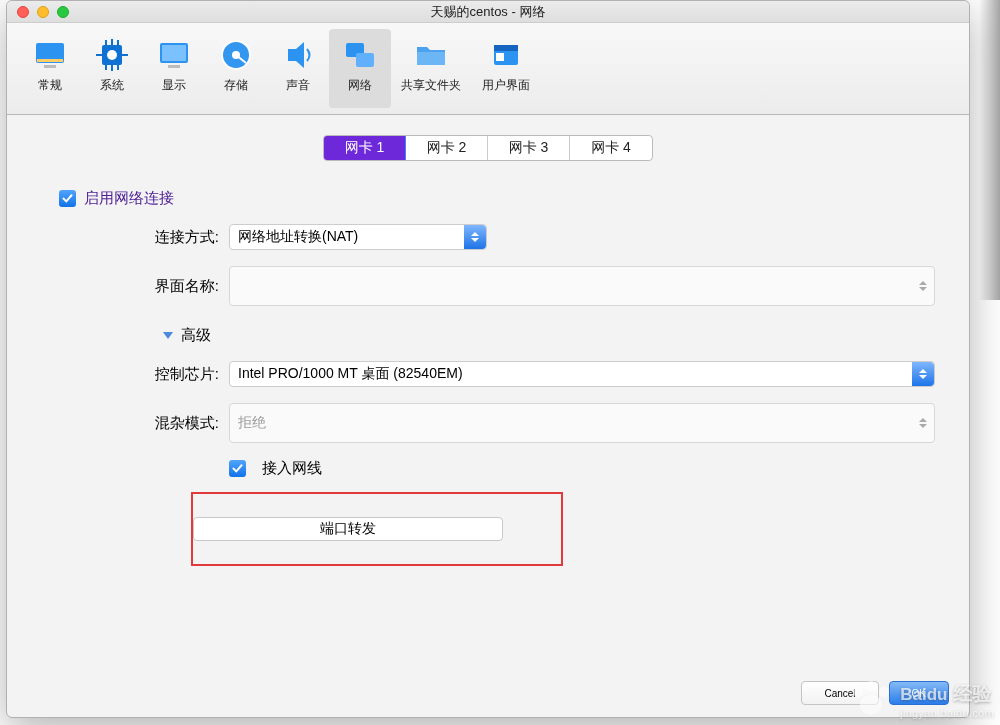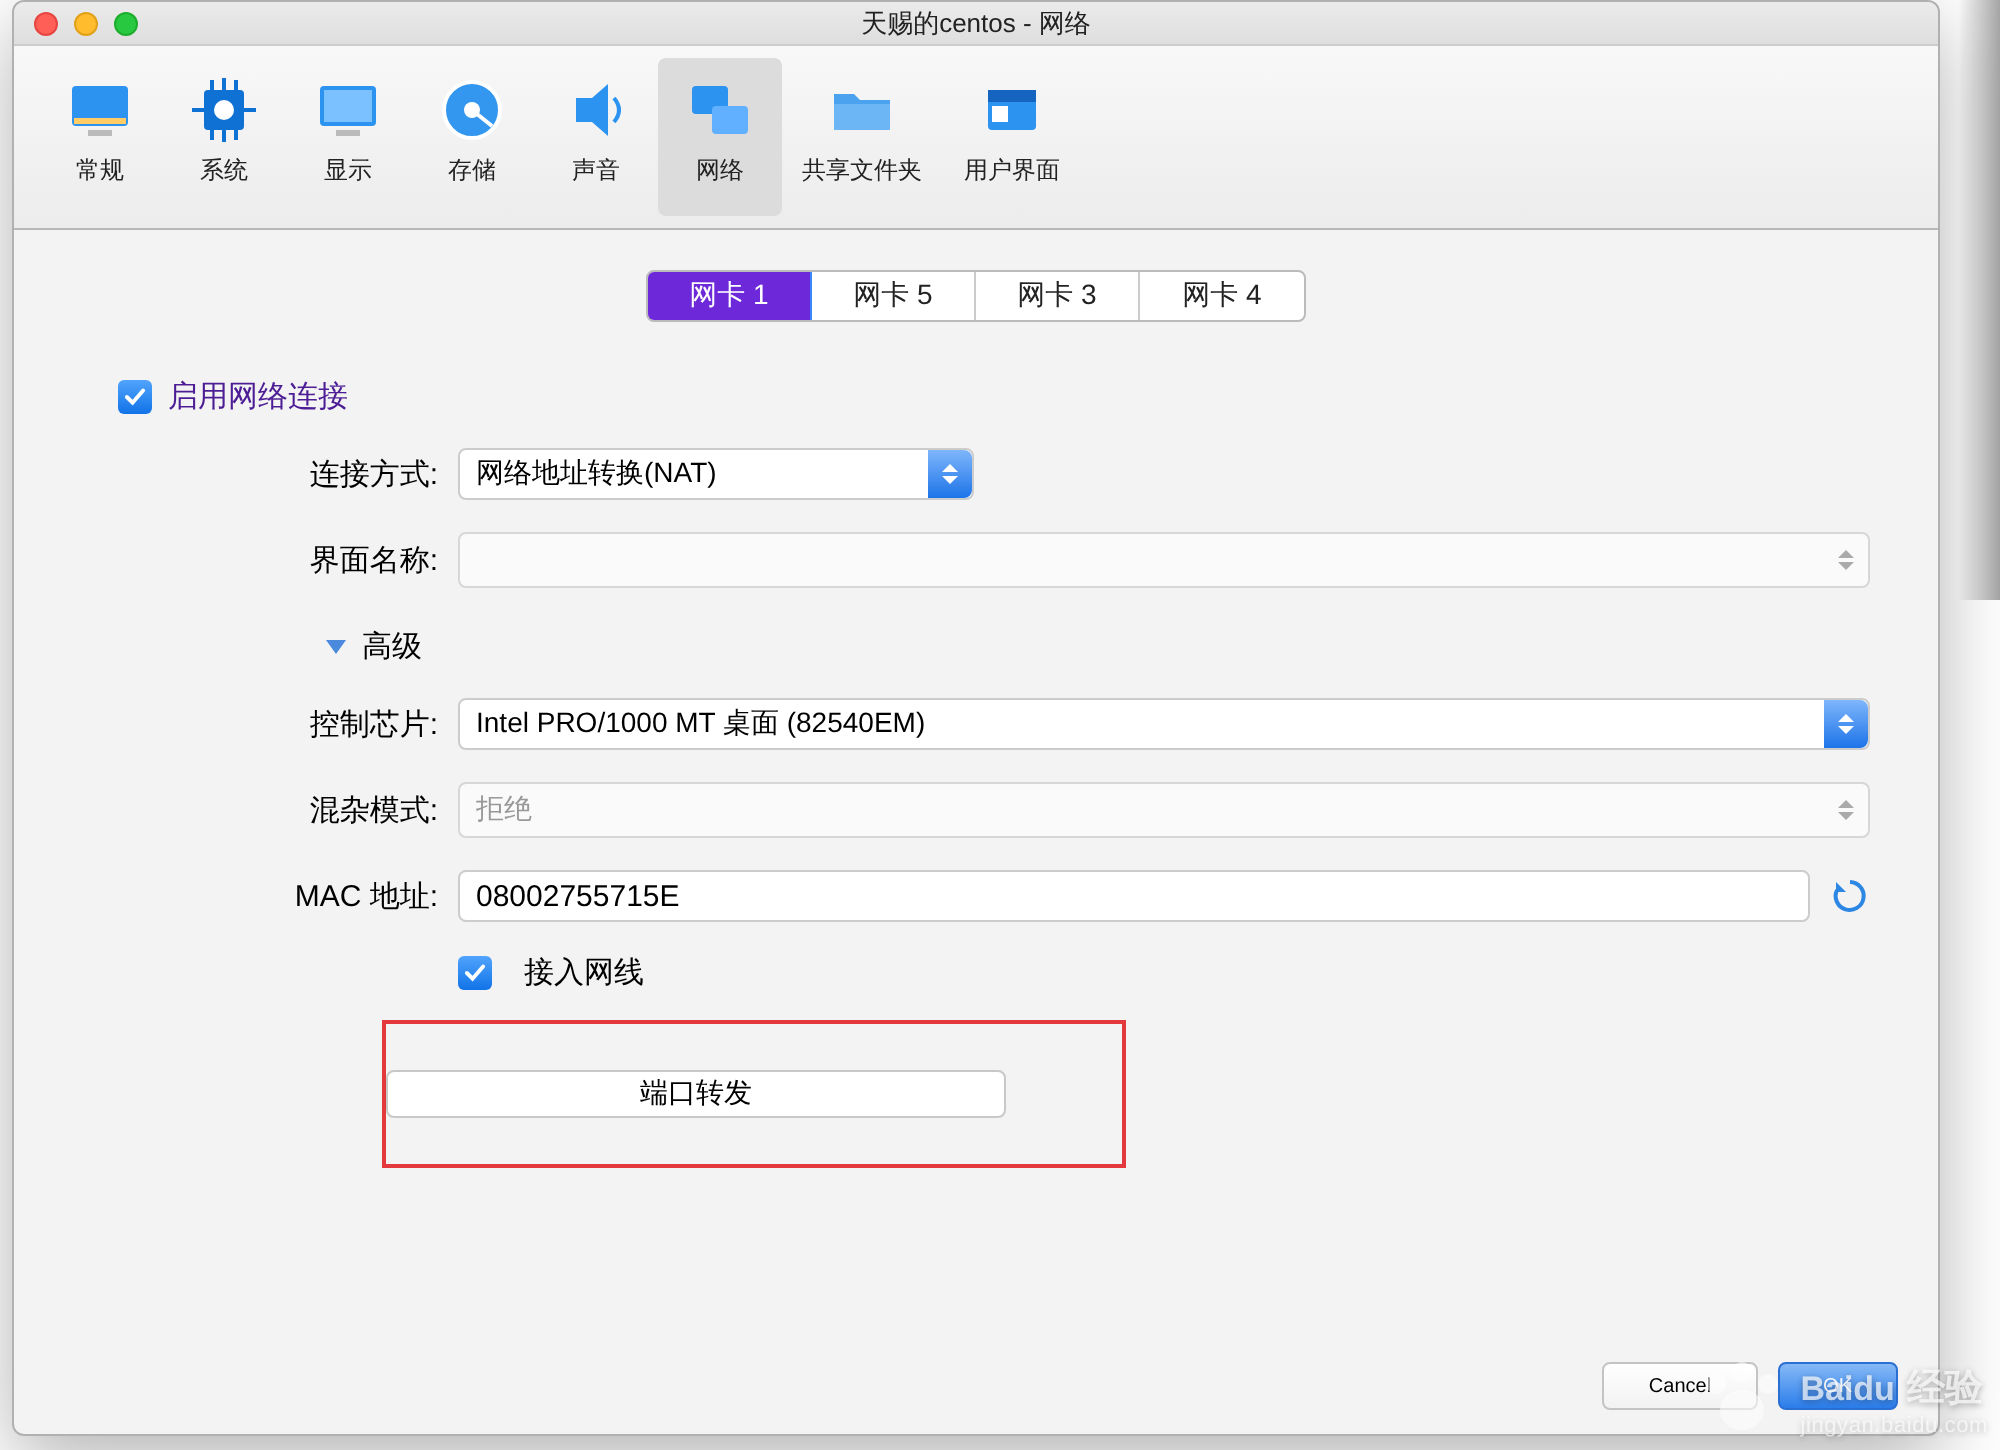--- a/index.html
+++ b/index.html
@@ -325,7 +325,7 @@
   <div class="tabrow">
     <div class="tabseg">
       <div class="tab active">网卡 1</div>
-      <div class="tab">网卡 5</div>
+      <div class="tab">网卡 2</div>
       <div class="tab">网卡 3</div>
       <div class="tab">网卡 4</div>
     </div>

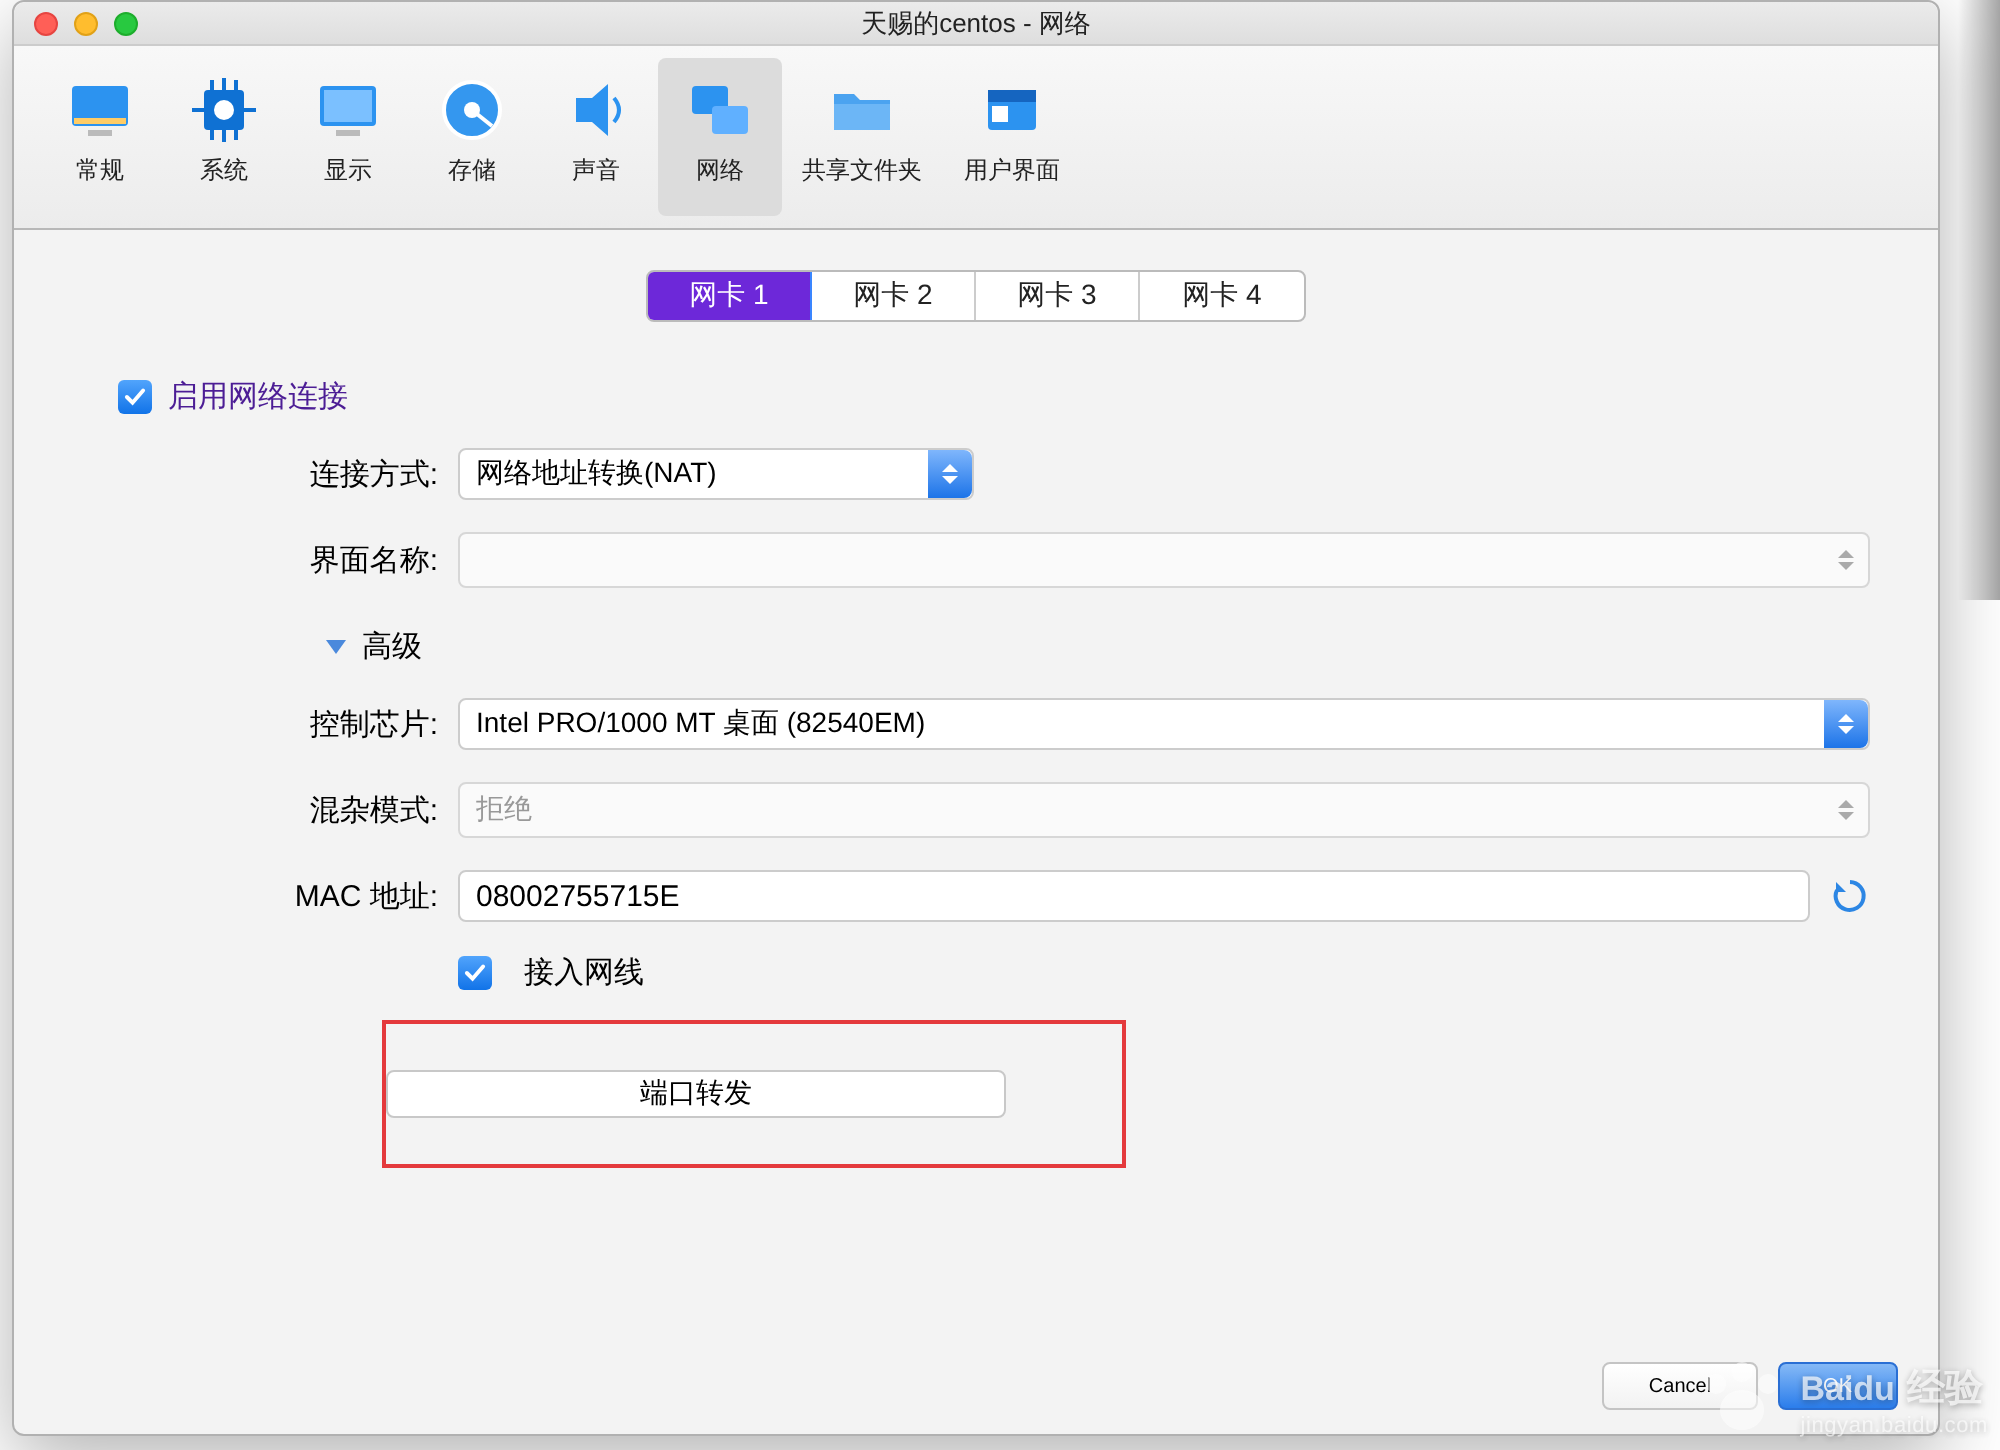--- a/index.html
+++ b/index.html
@@ -128,7 +128,7 @@
     .select-blue .arrbox::before { border-bottom-color: #fff; }
     .select-blue .arrbox::after { border-top-color: #fff; }
     .select-gray {
-      height: 28px; flex: 1;
+      height: 40px; flex: 1;
       background: #fafafa;
       border: 1px solid #d7d7d7;
       border-radius: 4px;

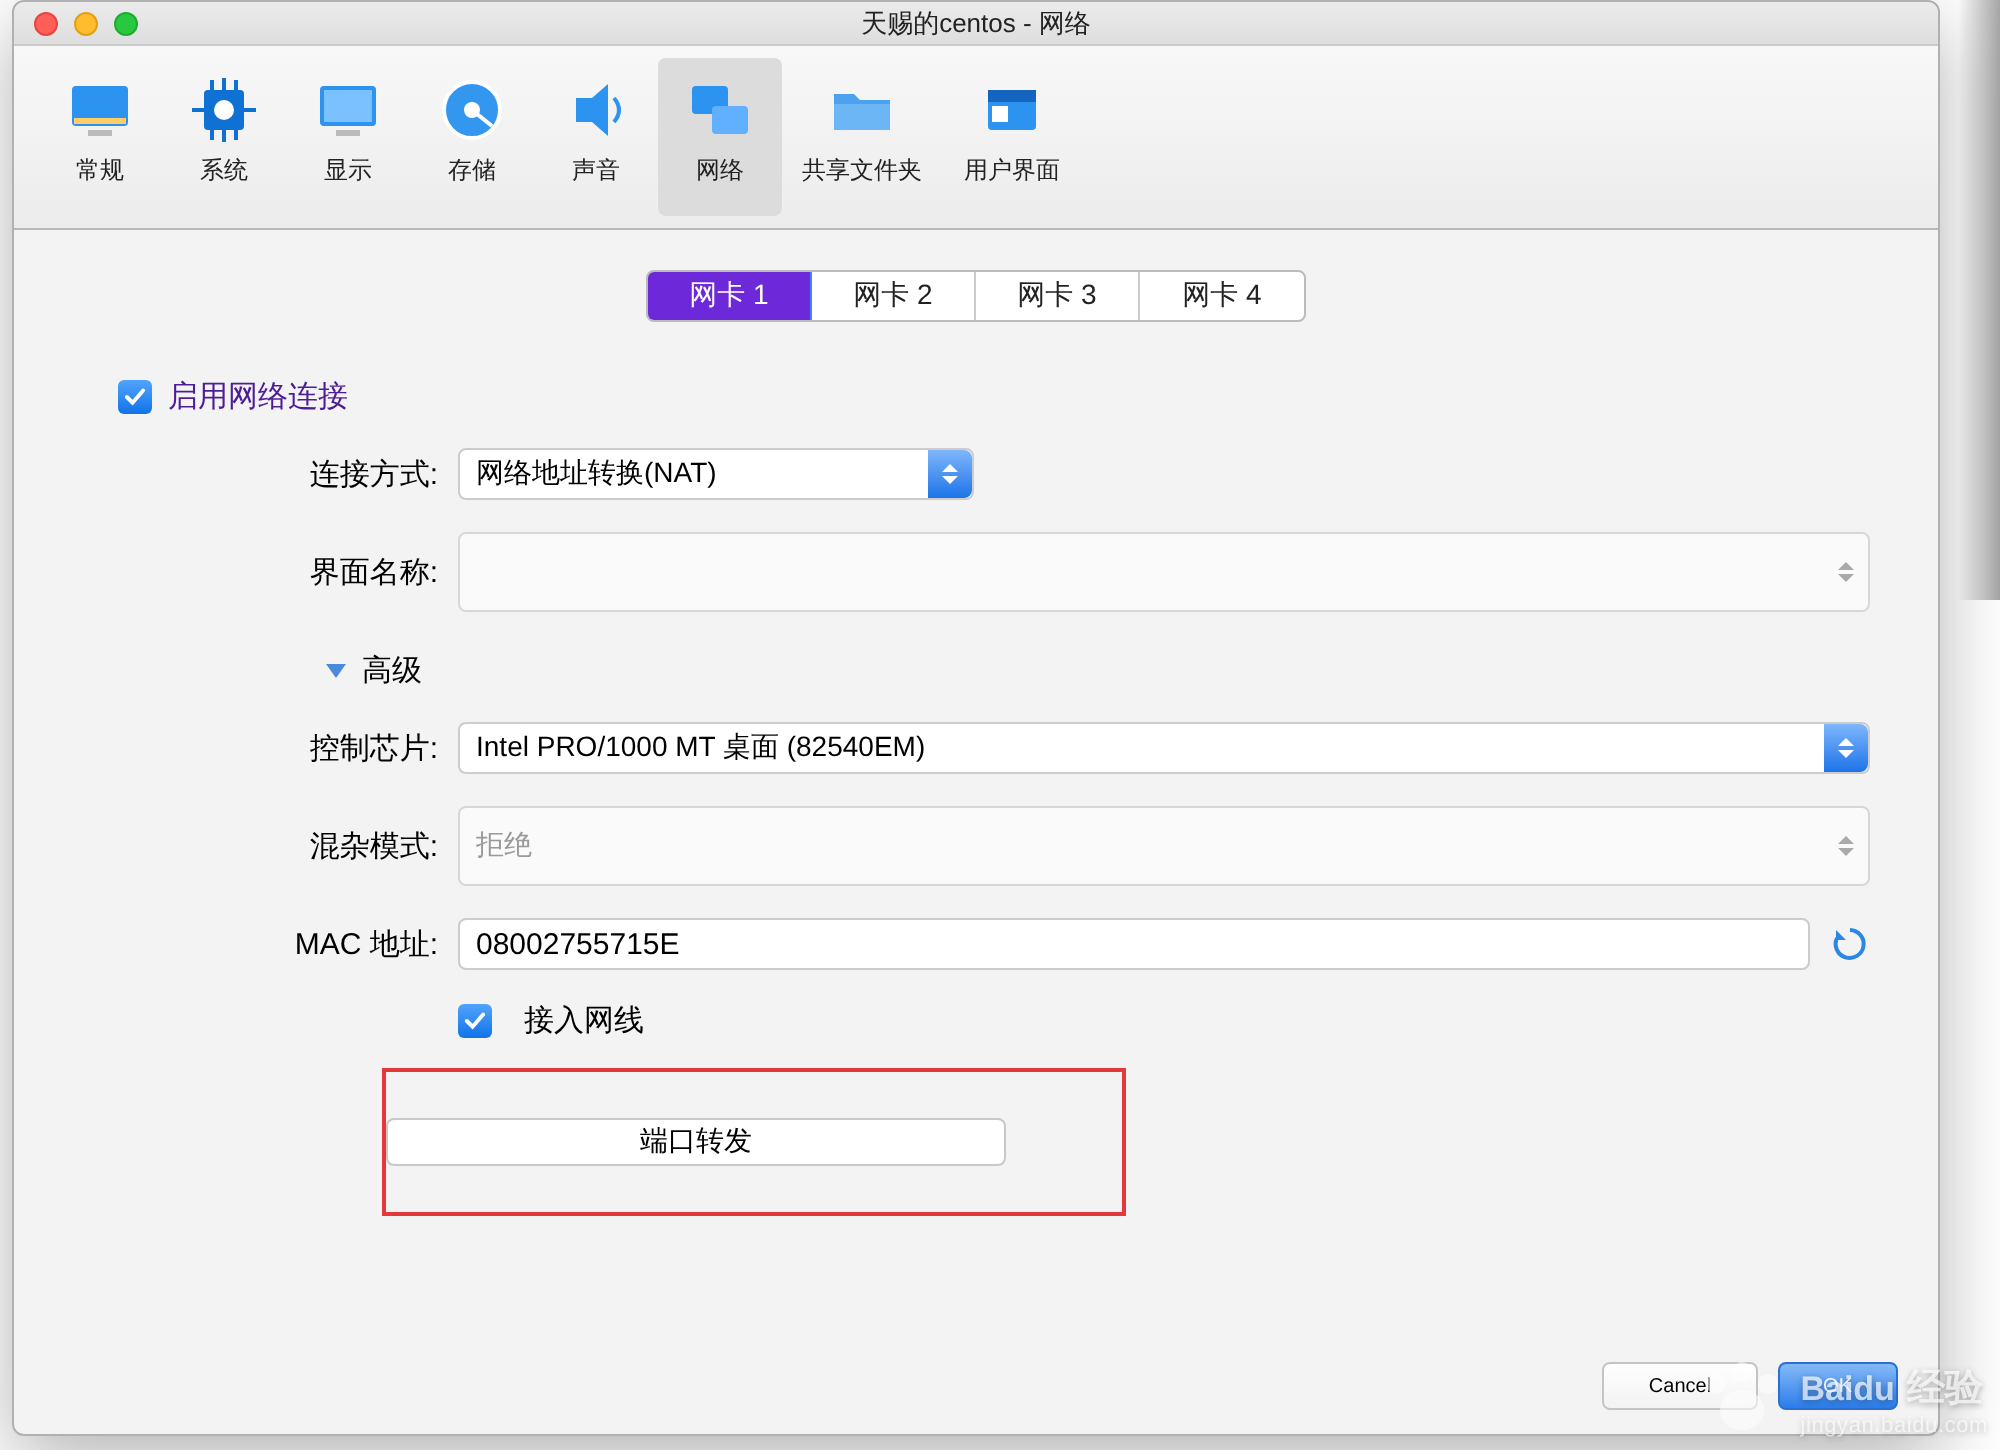--- a/index.html
+++ b/index.html
@@ -379,16 +379,6 @@
         </div>
       </div>
 
-      <div class="frow">
-        <div class="flabel">MAC 地址:</div>
-        <input class="textinput" value="08002755715E" style="">
-        <div class="refresh">
-          <svg viewBox="0 0 20 20">
-              <path d="M10 3 A7 7 0 1 1 3.5 7" stroke="#2c86e4" stroke-width="2" fill="none"></path>
-              <path d="M3 3 L3 8 L8 8" fill="#2c86e4"></path>
-            </svg>
-        </div>
-      </div>
 
       <div class="cable-row">
         <div class="chk">

